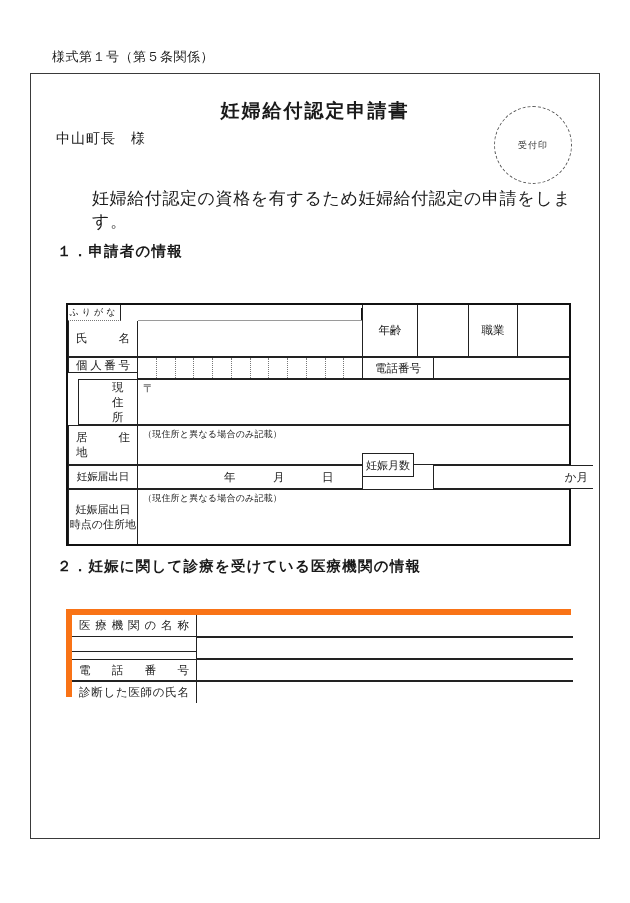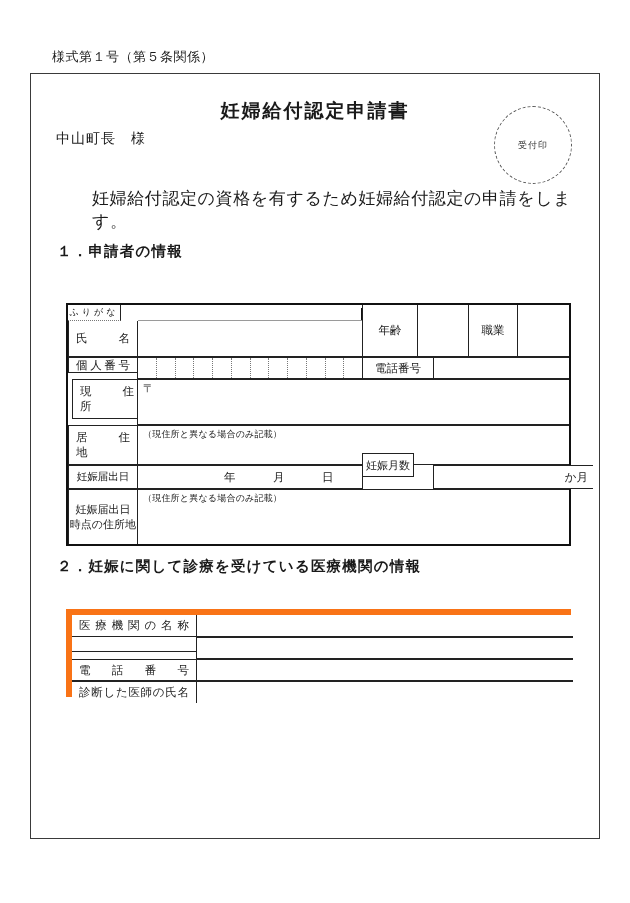--- a/index.html
+++ b/index.html
@@ -325,7 +325,7 @@
     </div>
     <div class="cell" style="left:365px;top:52px;width:136px;height:22px;border-right:none;"></div>
 
-    <div class="cell cell-label" style="left:4px;top:74px;width:70px;height:40px;">
+    <div class="cell cell-label" style="left:10px;top:74px;width:70px;height:46px;padding-left:26px;">
       <span class="lbl-spread">現　住　所</span>
     </div>
     <div class="cell dotted-bottom" style="left:69px;top:74px;width:432px;height:16px;border-right:none;">

